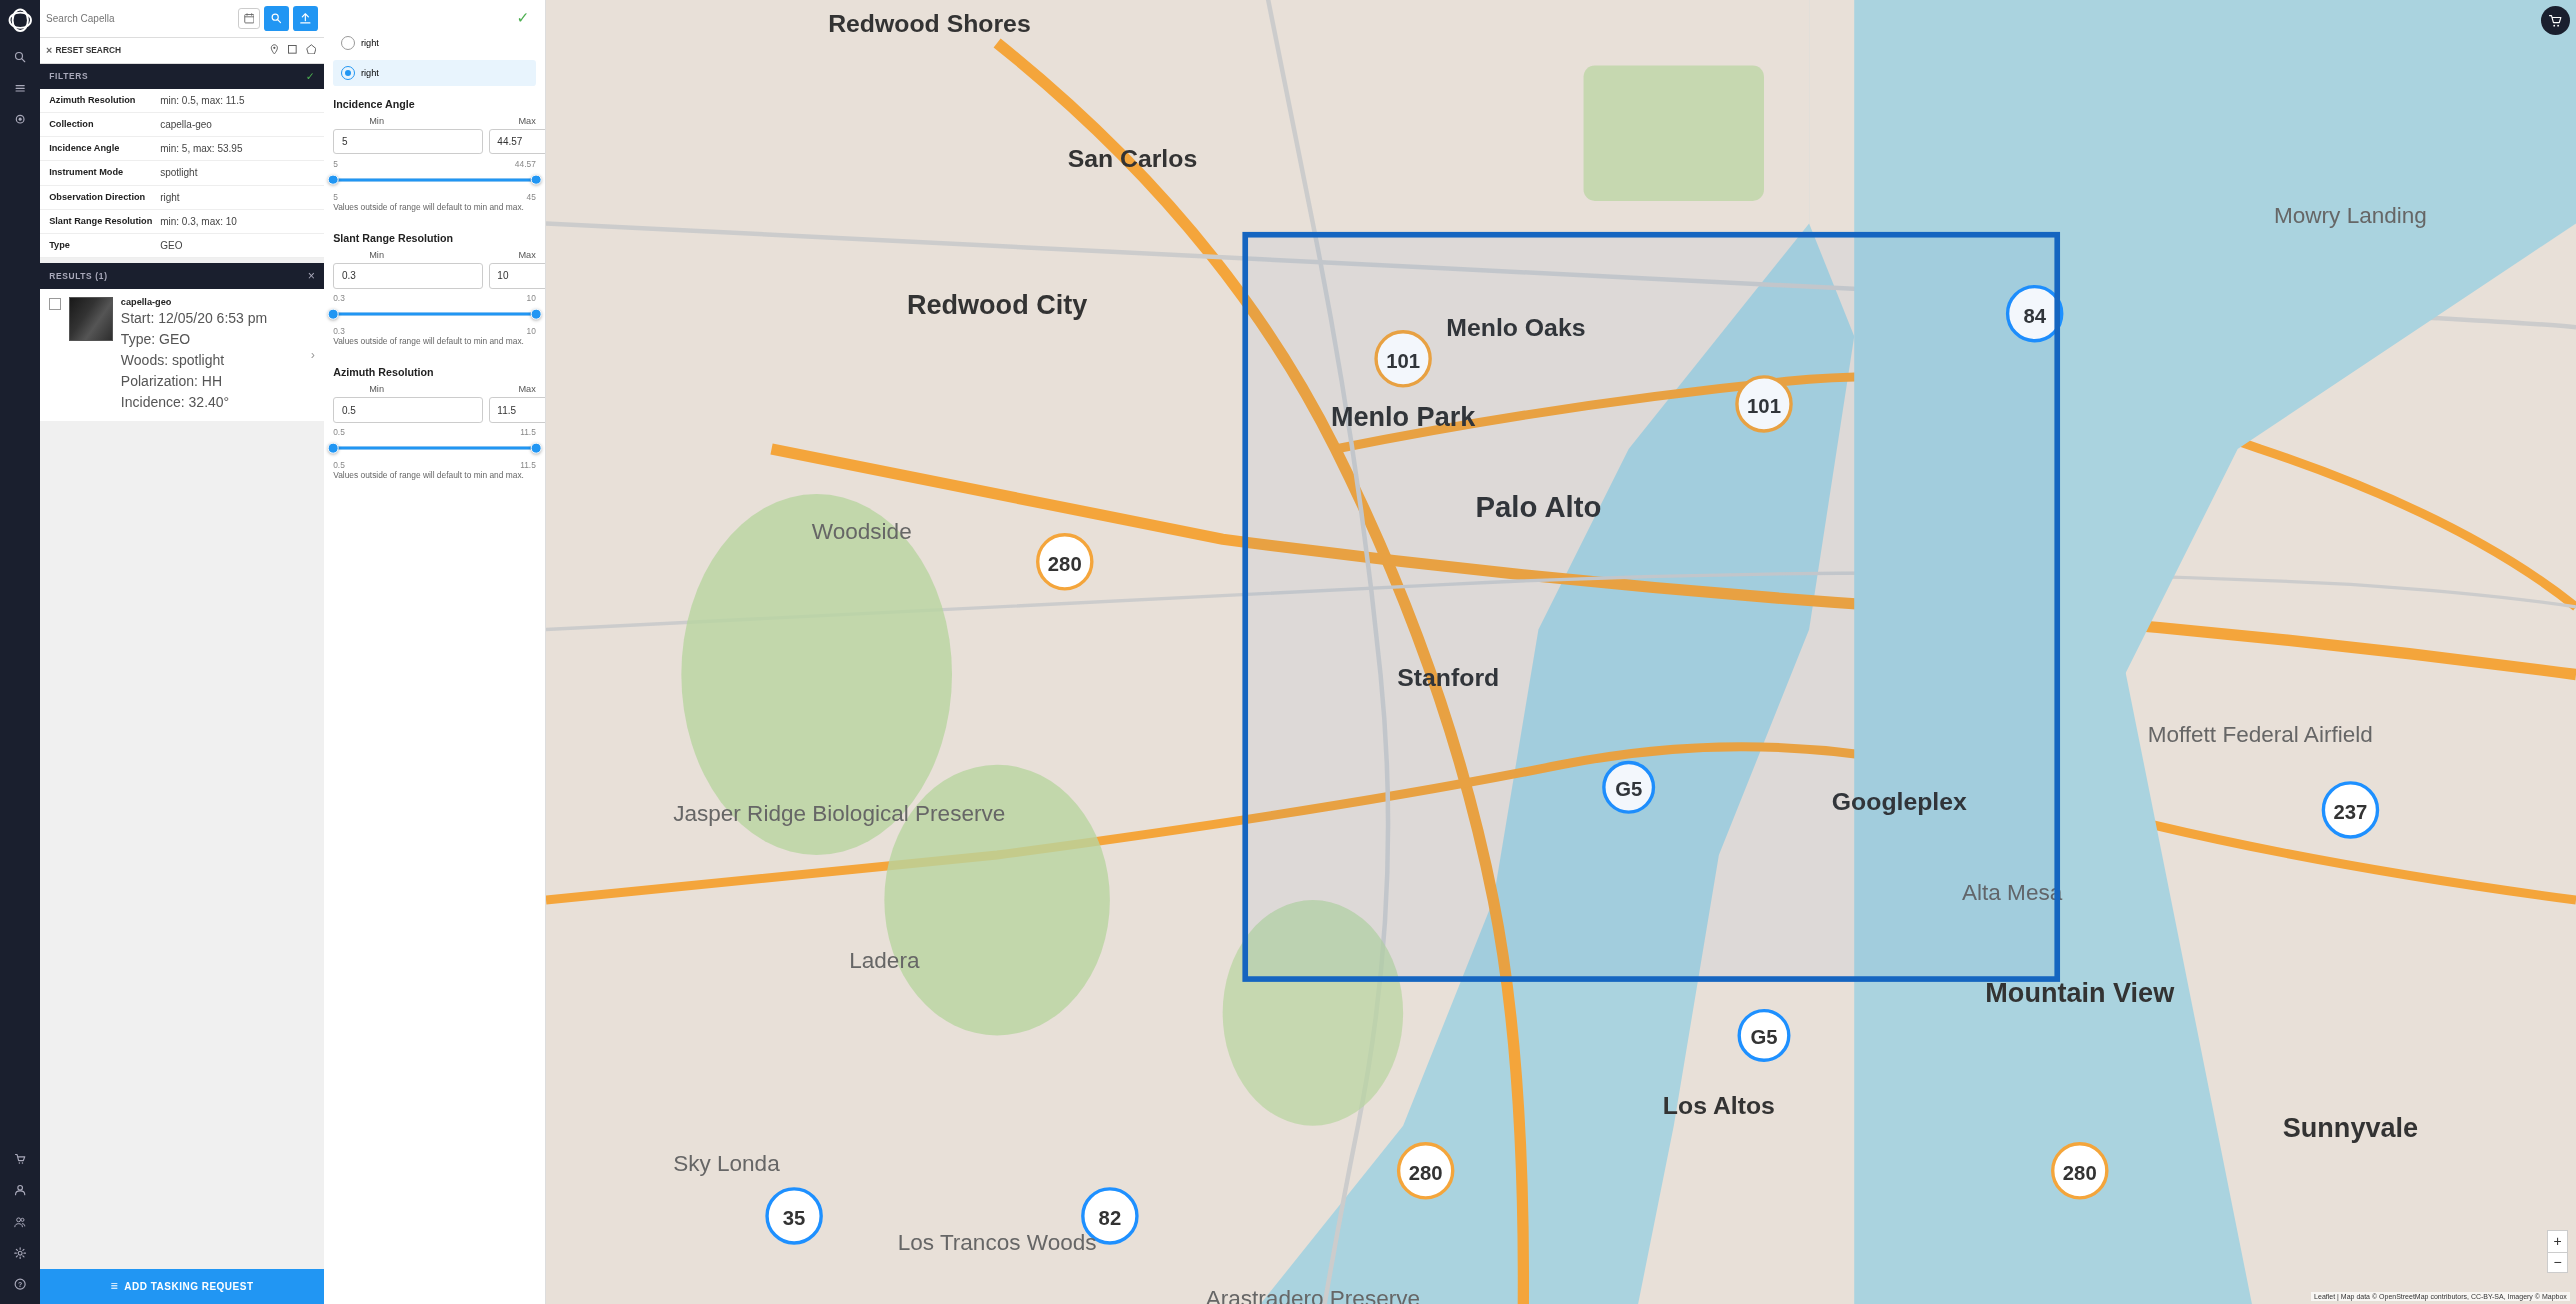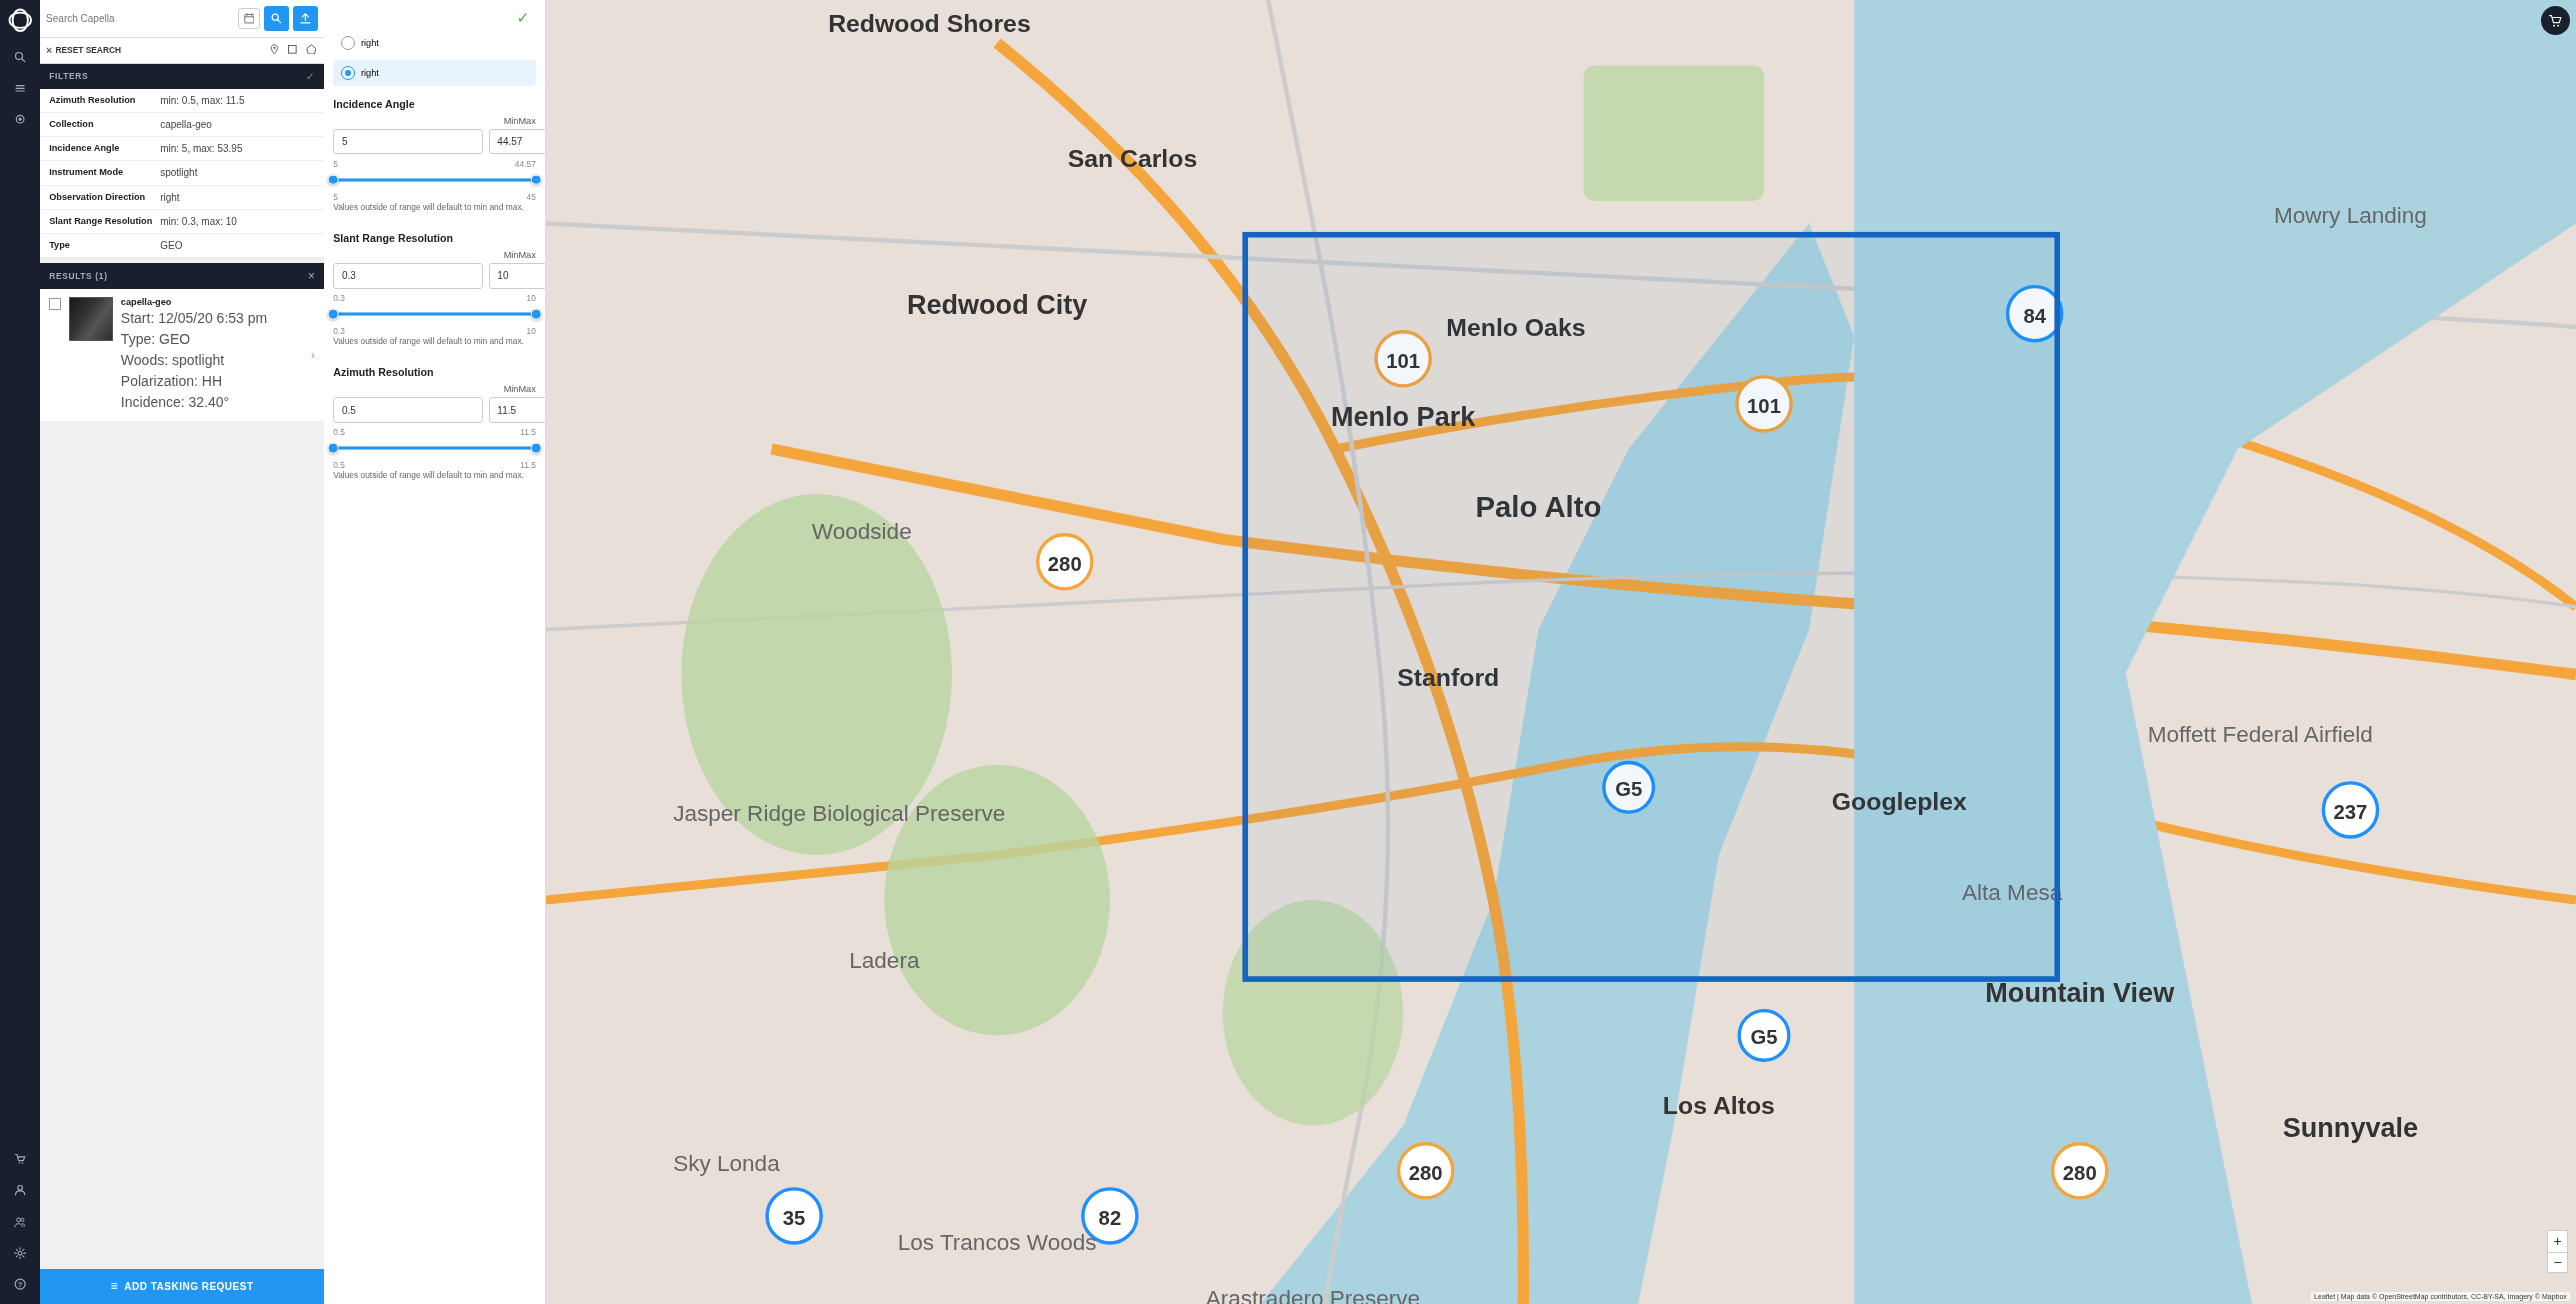--- a/index.html
+++ b/index.html
@@ -402,10 +402,11 @@
     
     .range-label-row {
       display: flex;
-      justify-content: flex-end;
+      justify-content: space-between;
       font-size: 9.2px;
       color: #555;
       margin-bottom: 3.1px;
+      margin-left: 36px;
     }
   </style>
 </head>

